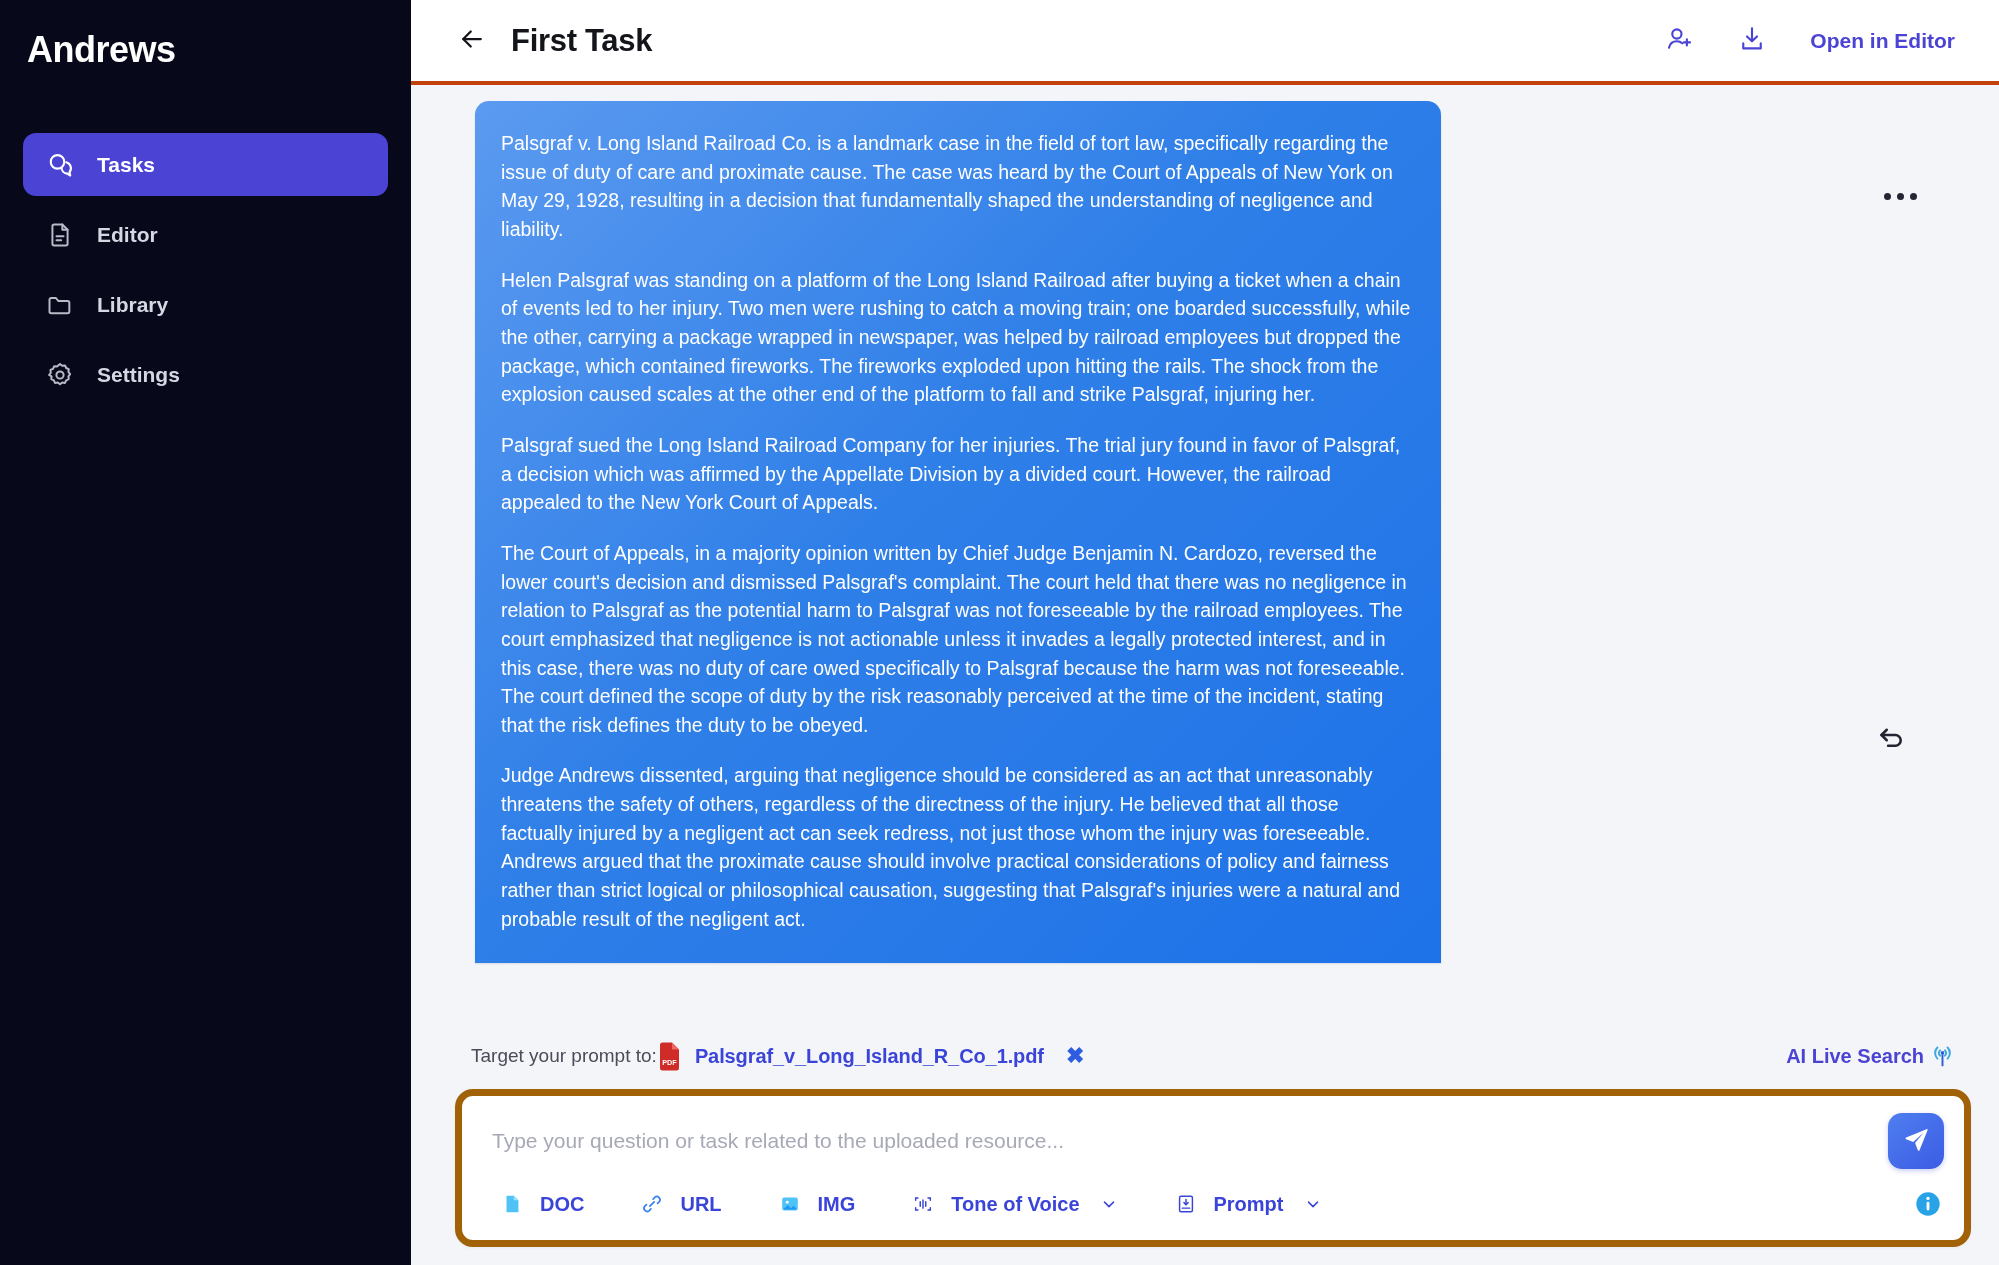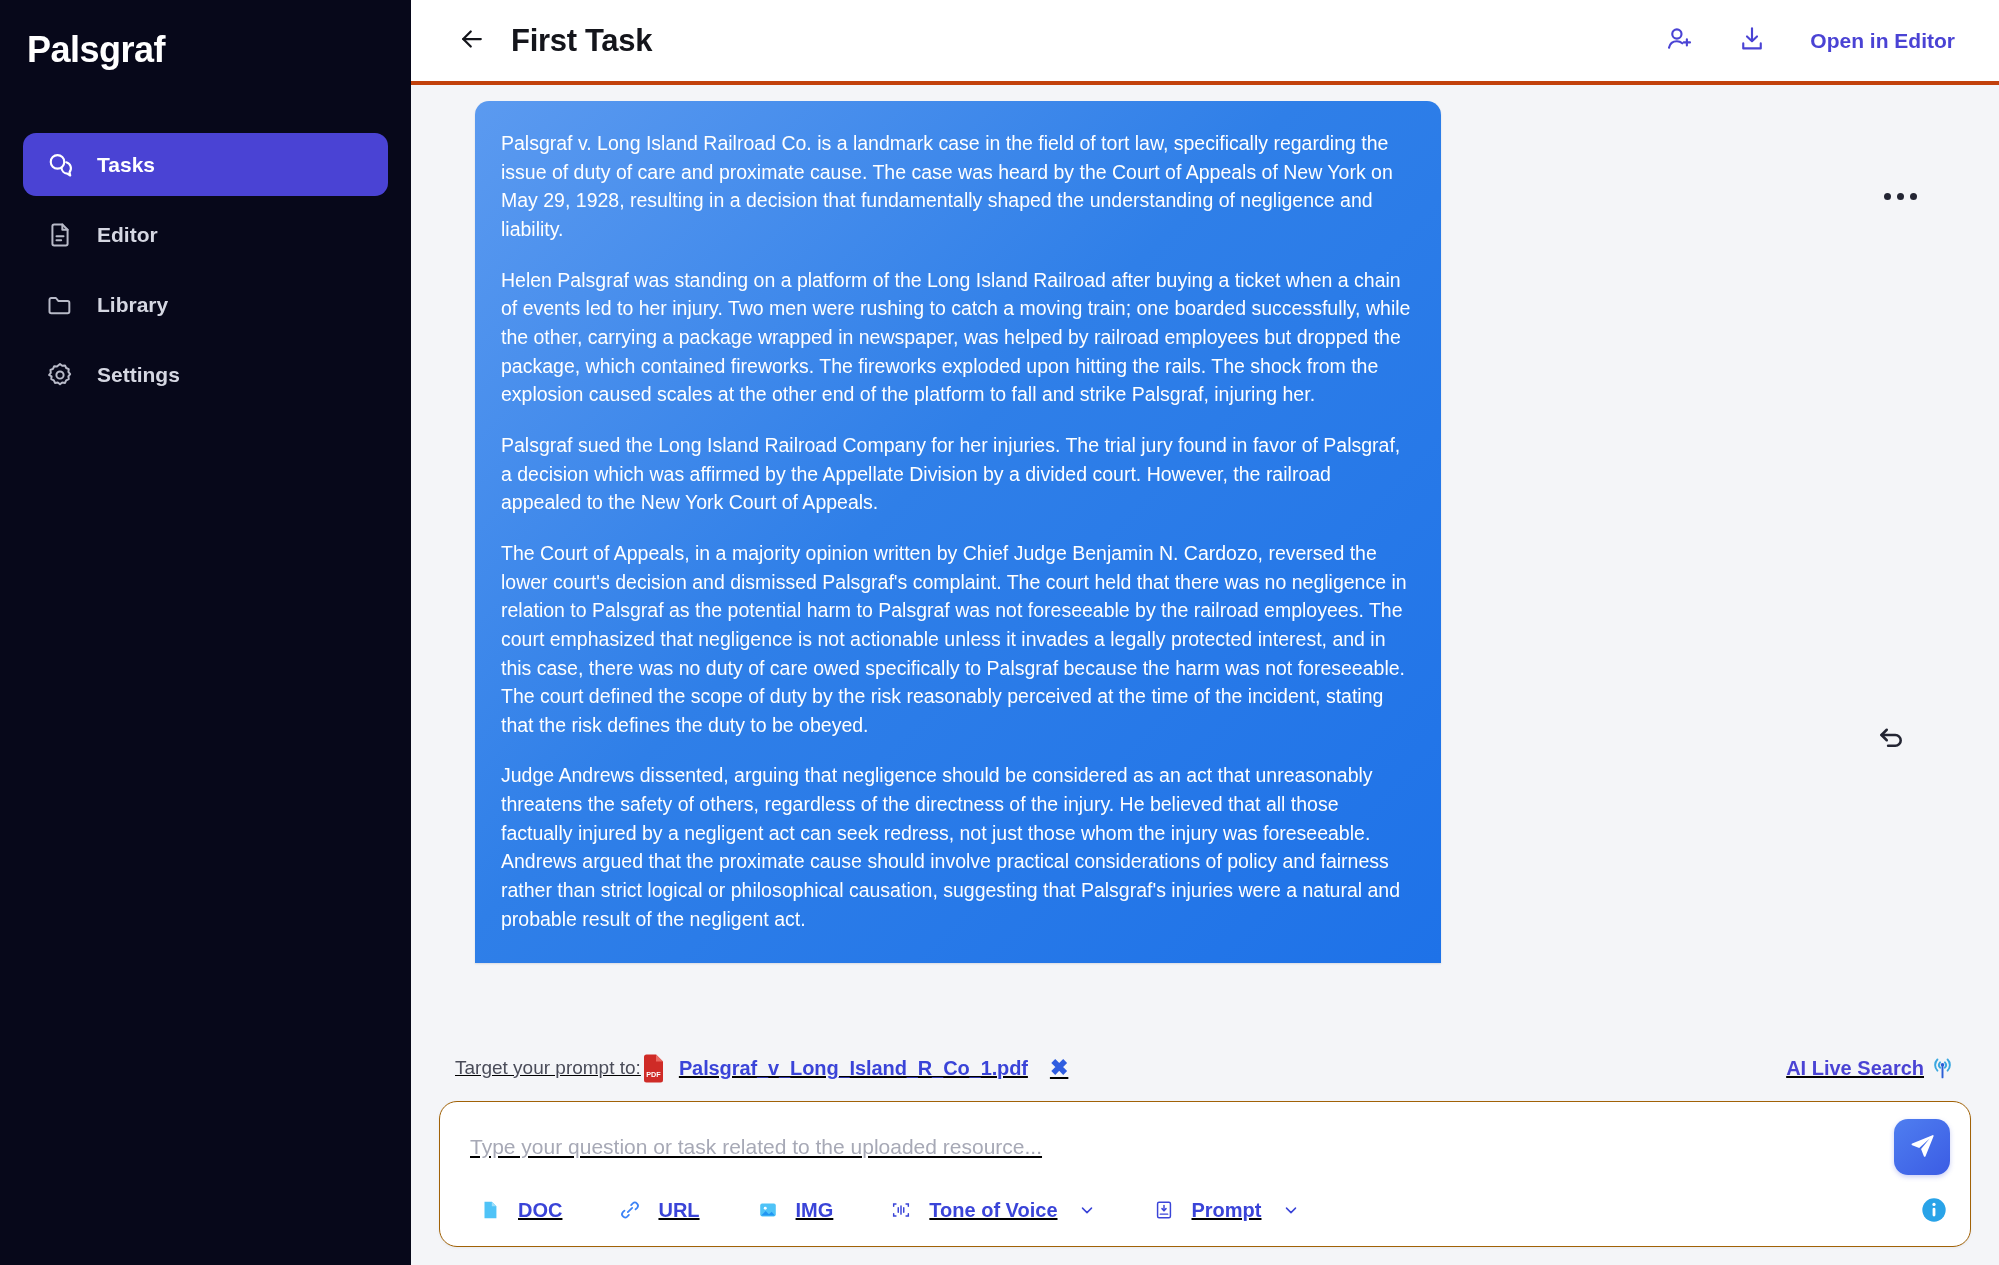--- a/index.html
+++ b/index.html
@@ -283,7 +283,7 @@
 <div class="app">
 
   <aside class="sidebar">
-    <div class="brand">Palsgraf</div>
+    <div class="brand">Andrews</div>
 
     <nav class="nav">
 

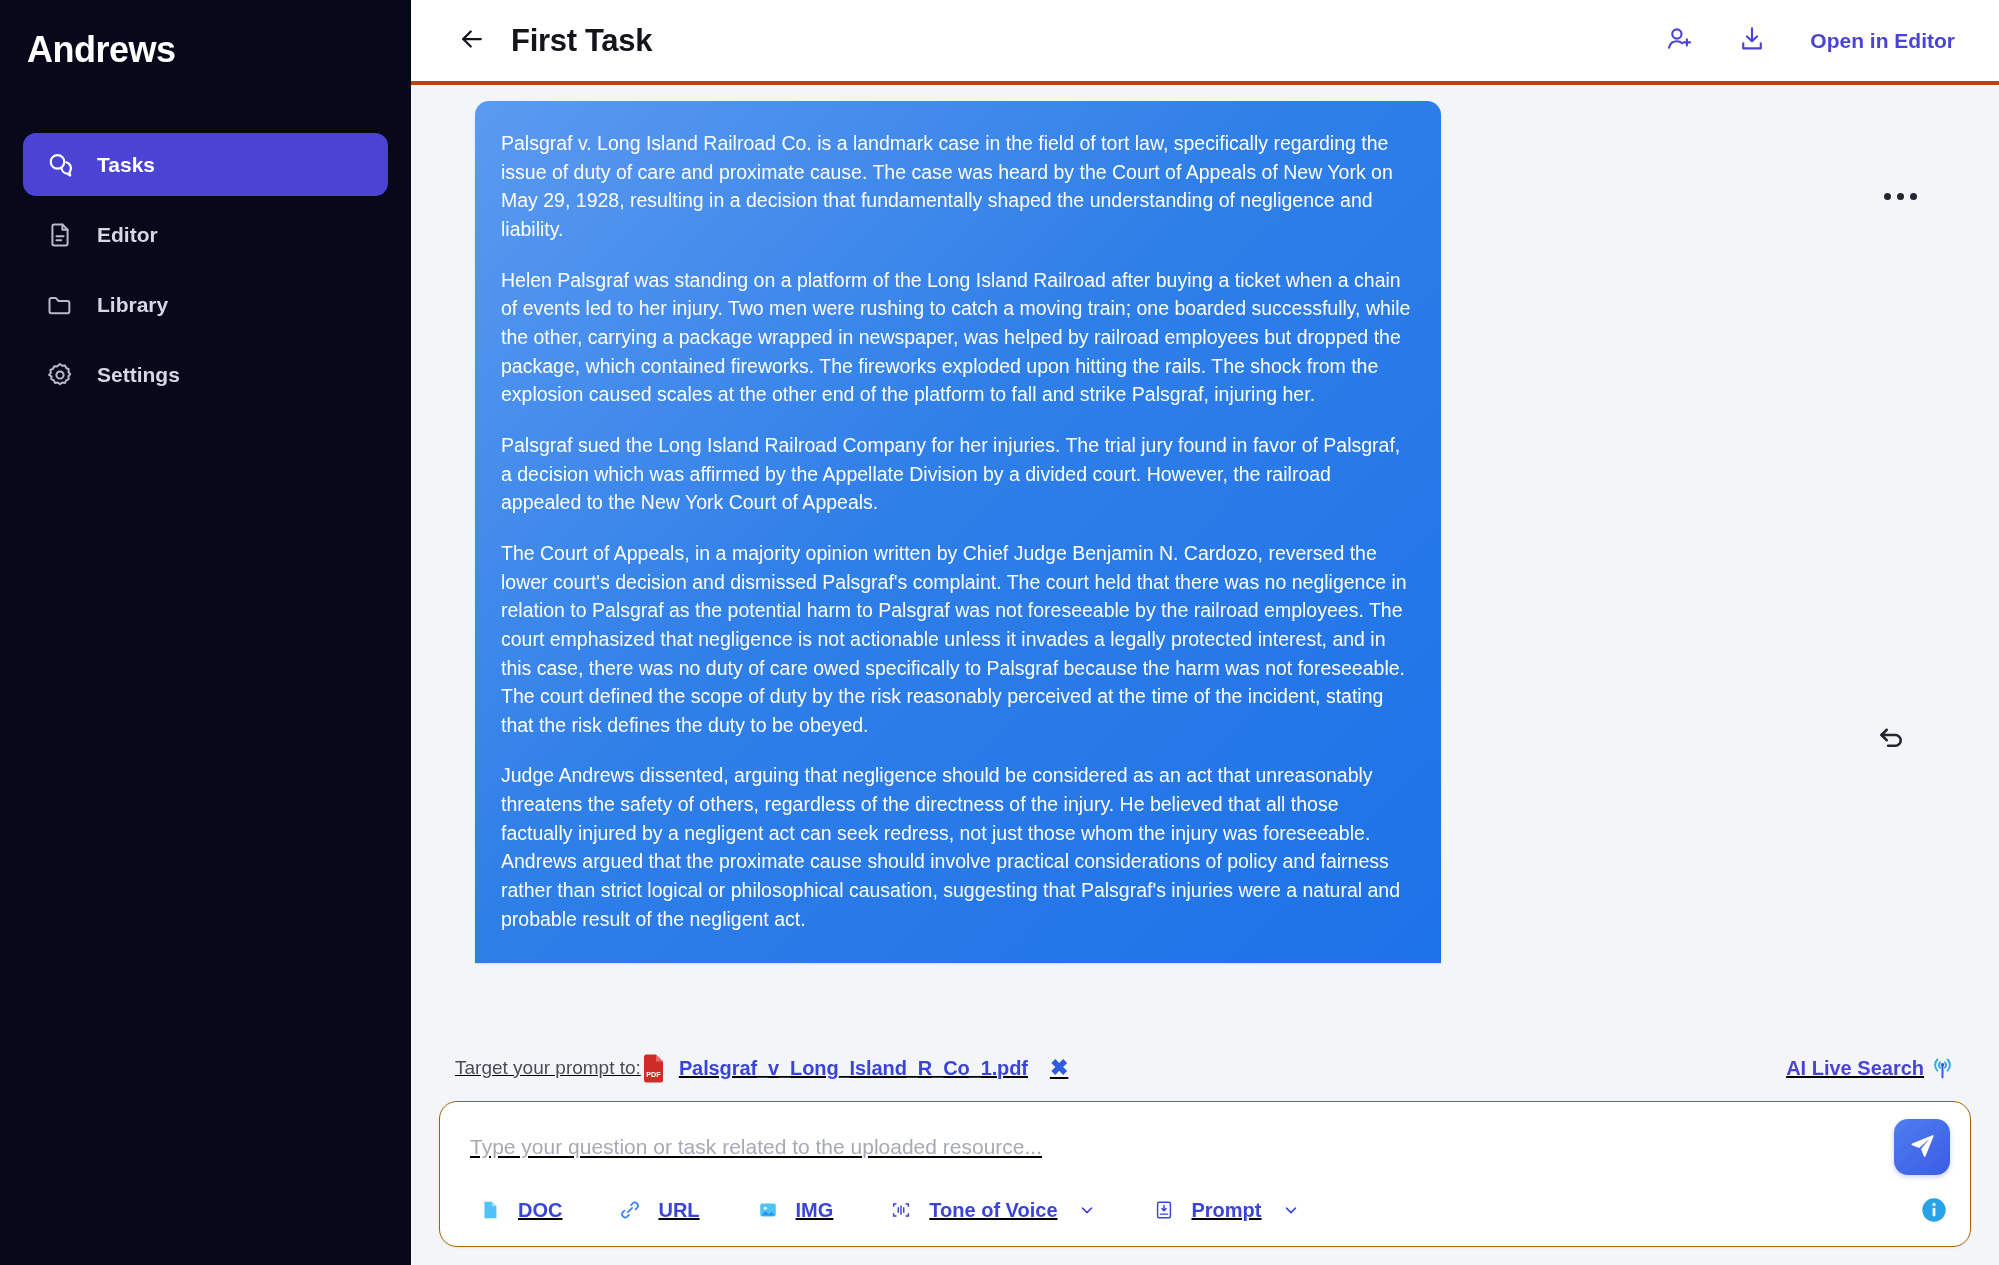--- a/index.html
+++ b/index.html
@@ -171,8 +171,7 @@
   
   .composer-wrap {
     flex: 0 0 auto;
-    padding: 0 0 0 0;
-    text-decoration: underline;
+    padding: 0 0 0 16px;
   }
   .target-row {
     display: flex;

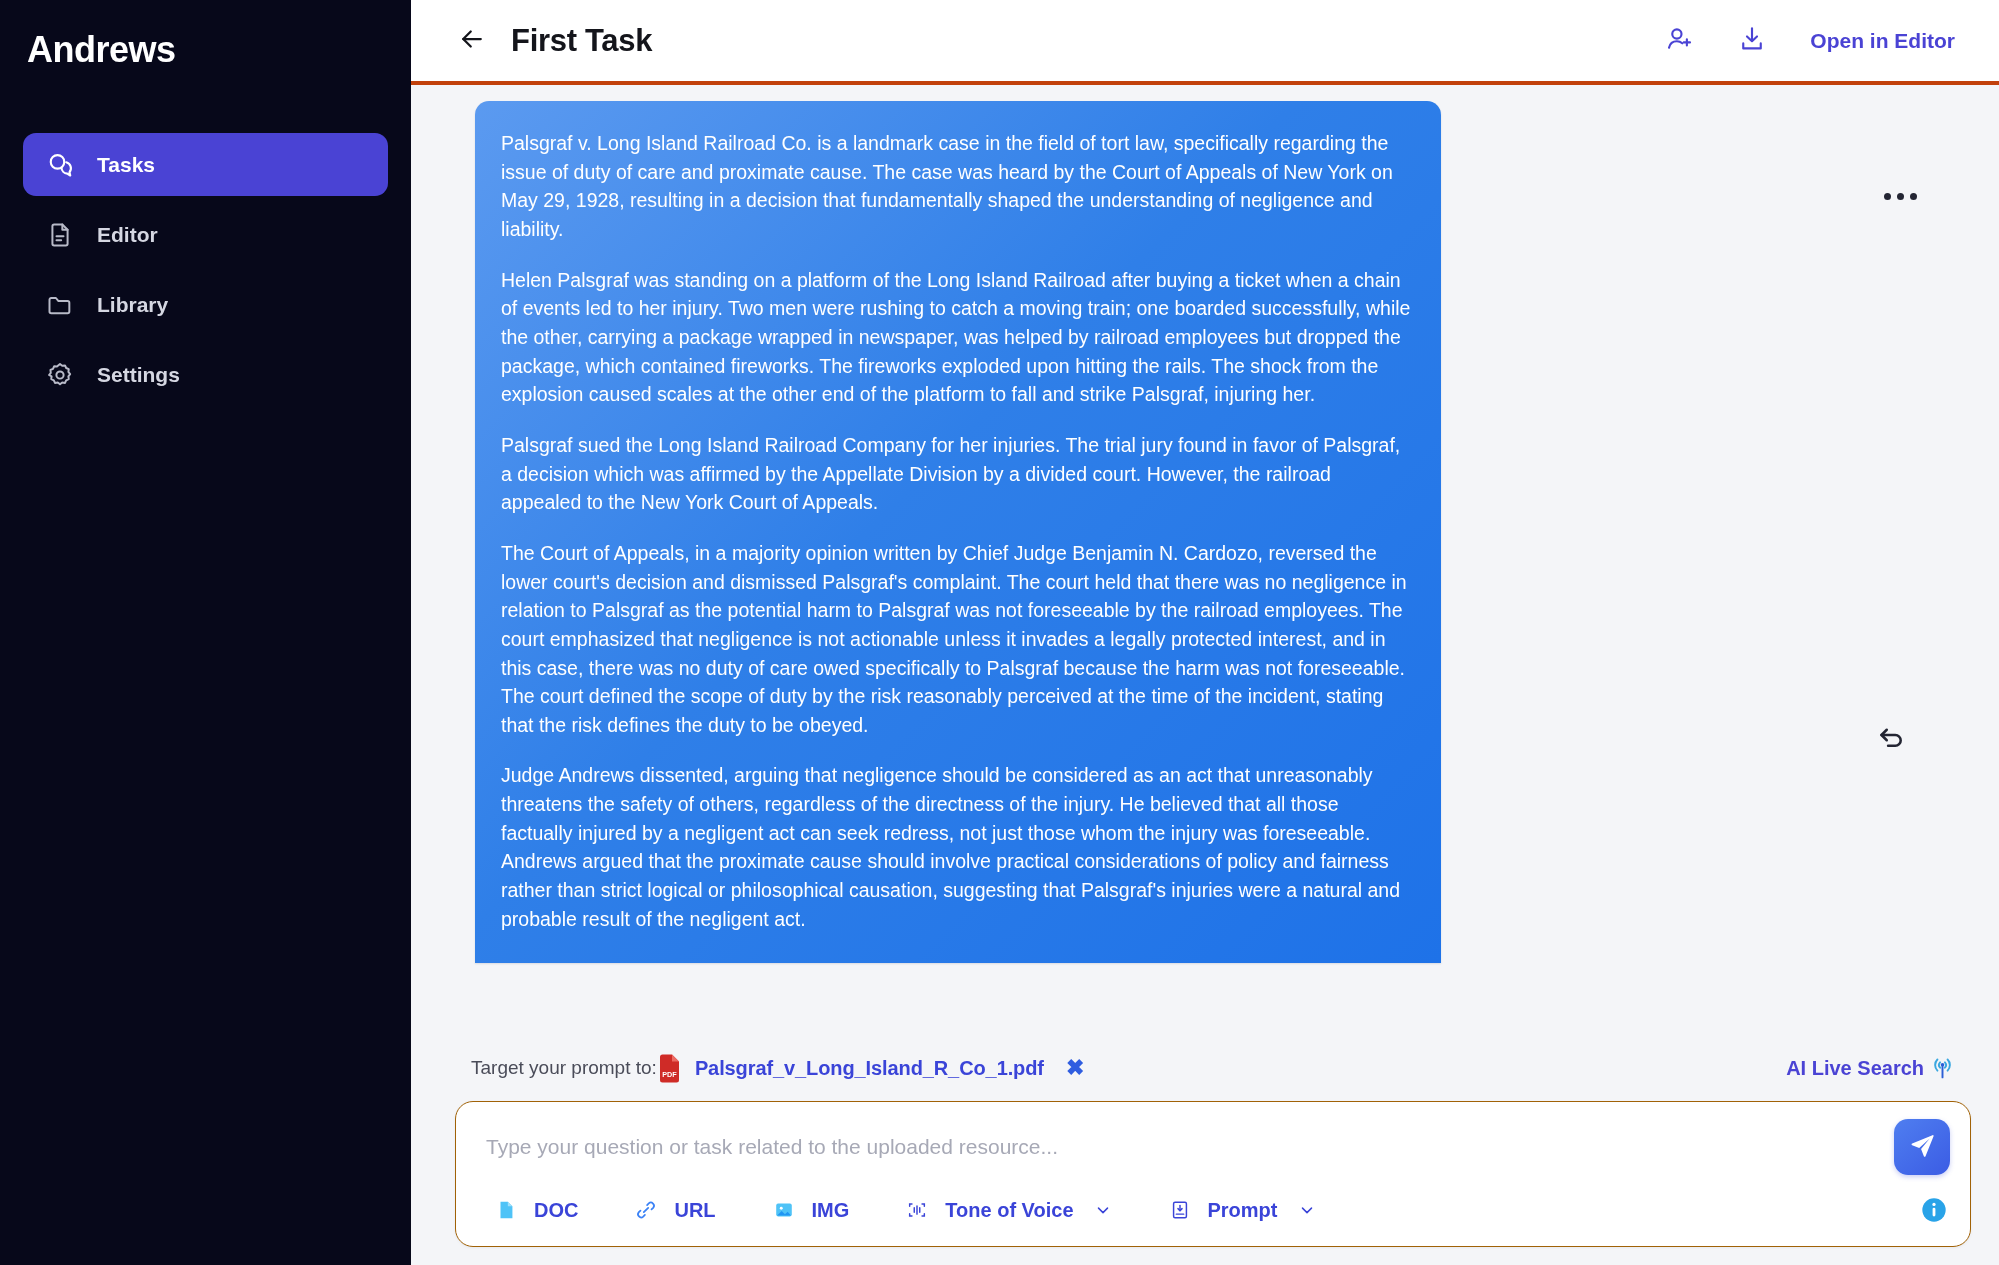--- a/index.html
+++ b/index.html
@@ -219,7 +219,7 @@
   .composer {
     margin: 10px 28px 18px 28px;
     background: #ffffff;
-    border: 1px solid #a16207;
+    border: 7px solid #a16207;
     border-radius: 18px;
     box-shadow: 0 1px 3px rgba(20,30,60,.05);
     padding: 14px 16px 10px 16px;

